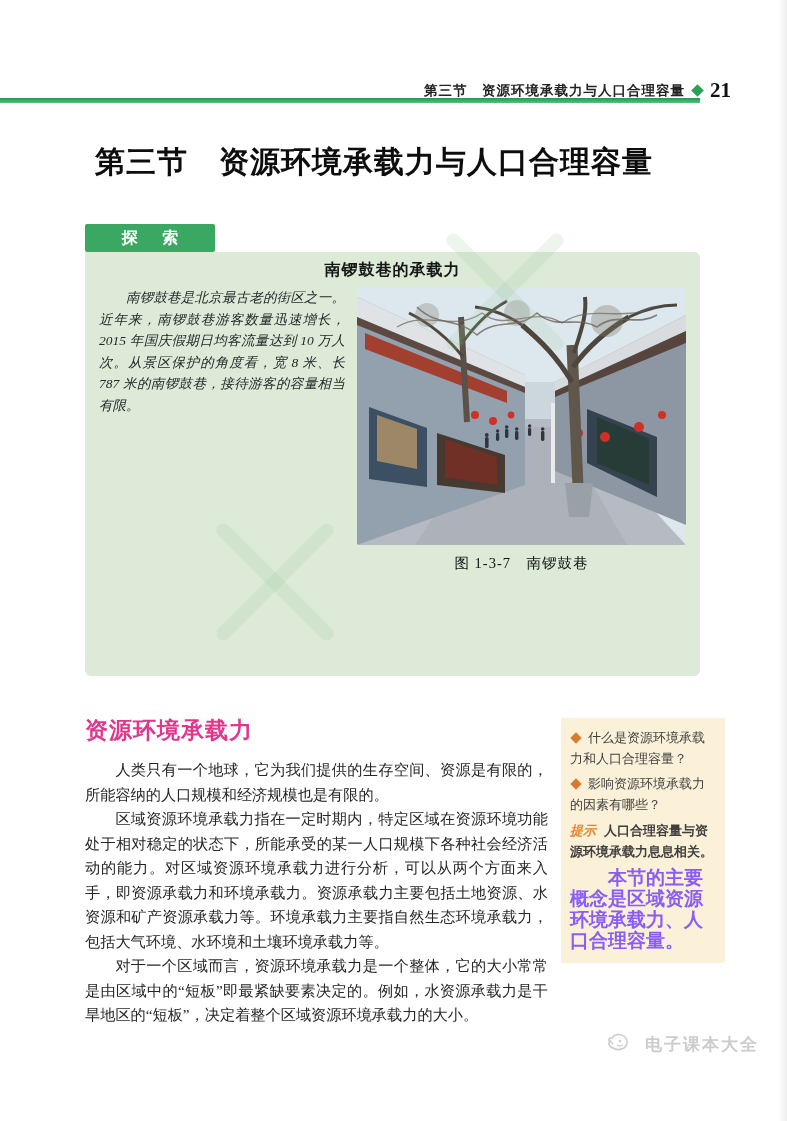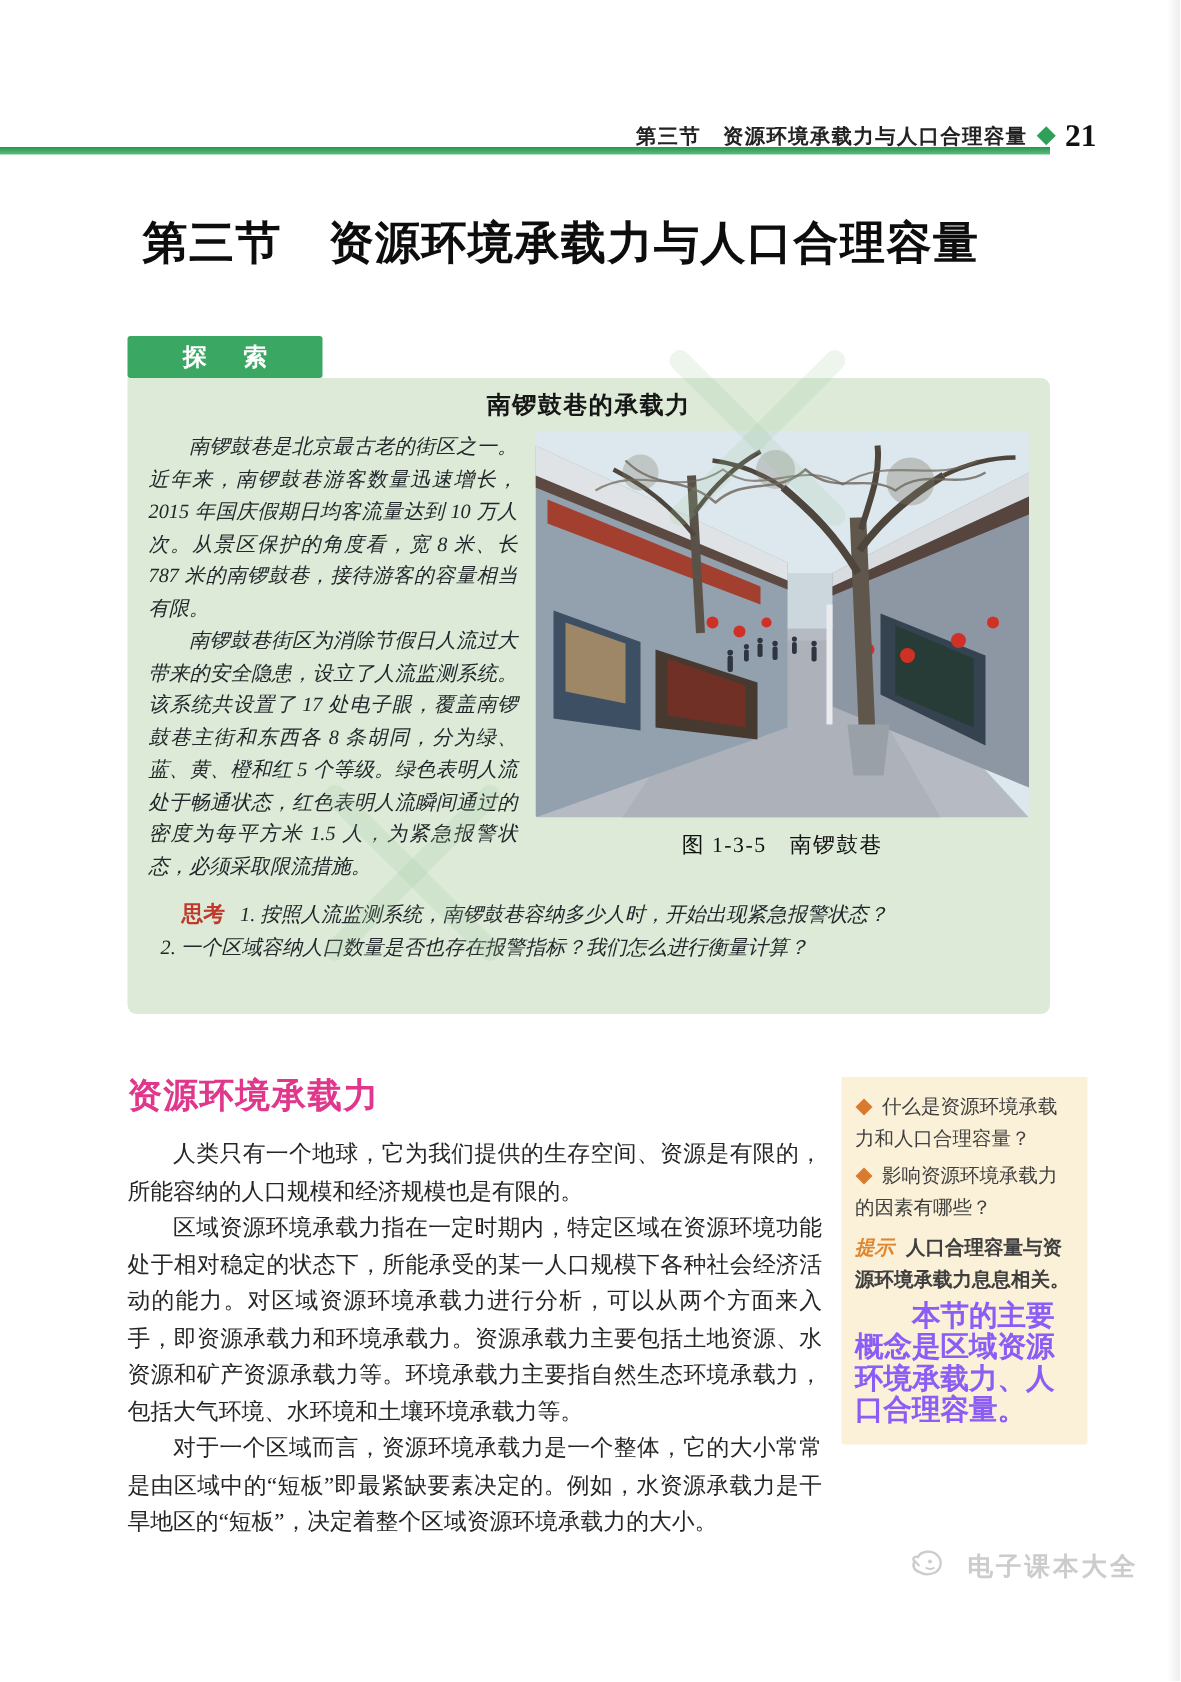--- a/index.html
+++ b/index.html
@@ -188,7 +188,6 @@
     <div class="box-columns">
       <div class="box-text">
         <p>南锣鼓巷是北京最古老的街区之一。近年来，南锣鼓巷游客数量迅速增长，2015 年国庆假期日均客流量达到 10 万人次。从景区保护的角度看，宽 8 米、长 787 米的南锣鼓巷，接待游客的容量相当有限。</p>
-        <p>南锣鼓巷街区为消除节假日人流过大带来的安全隐患，设立了人流监测系统。该系统共设置了 17 处电子眼，覆盖南锣鼓巷主街和东西各 8 条胡同，分为绿、蓝、黄、橙和红 5 个等级。绿色表明人流处于畅通状态，红色表明人流瞬间通过的密度为每平方米 1.5 人，为紧急报警状态，必须采取限流措施。</p>
       </div>
       <figure class="box-figure">
         <svg class="photo" viewBox="0 0 329 258" preserveAspectRatio="none" role="img">

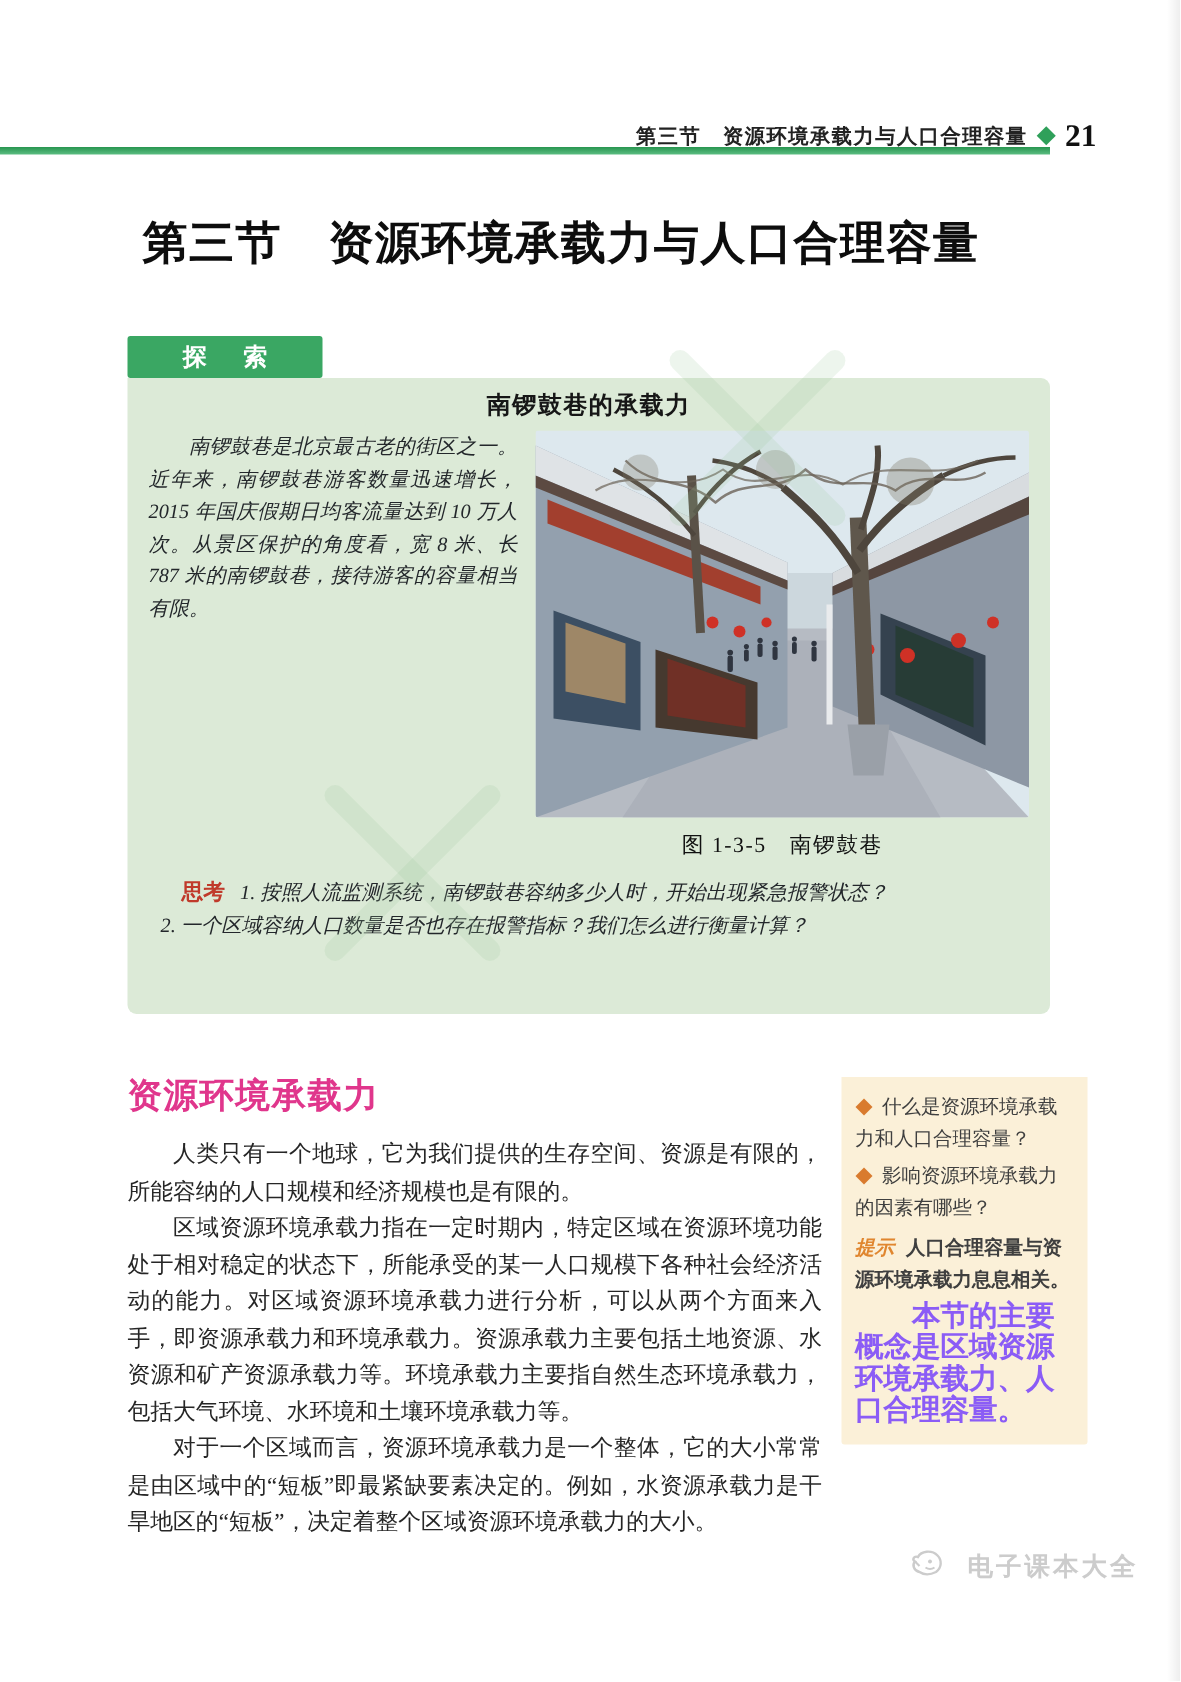--- a/index.html
+++ b/index.html
@@ -255,7 +255,7 @@
 
           <polygon points="208,196 236,196 232,230 212,230" fill="#9aa0a8"></polygon>
         </svg>
-        <figcaption class="figure-caption">图 1-3-5　南锣鼓巷</figcaption>
+        <figcaption class="figure-caption">图 1-3-7　南锣鼓巷</figcaption>
       </figure>
     </div>
     <div class="think">

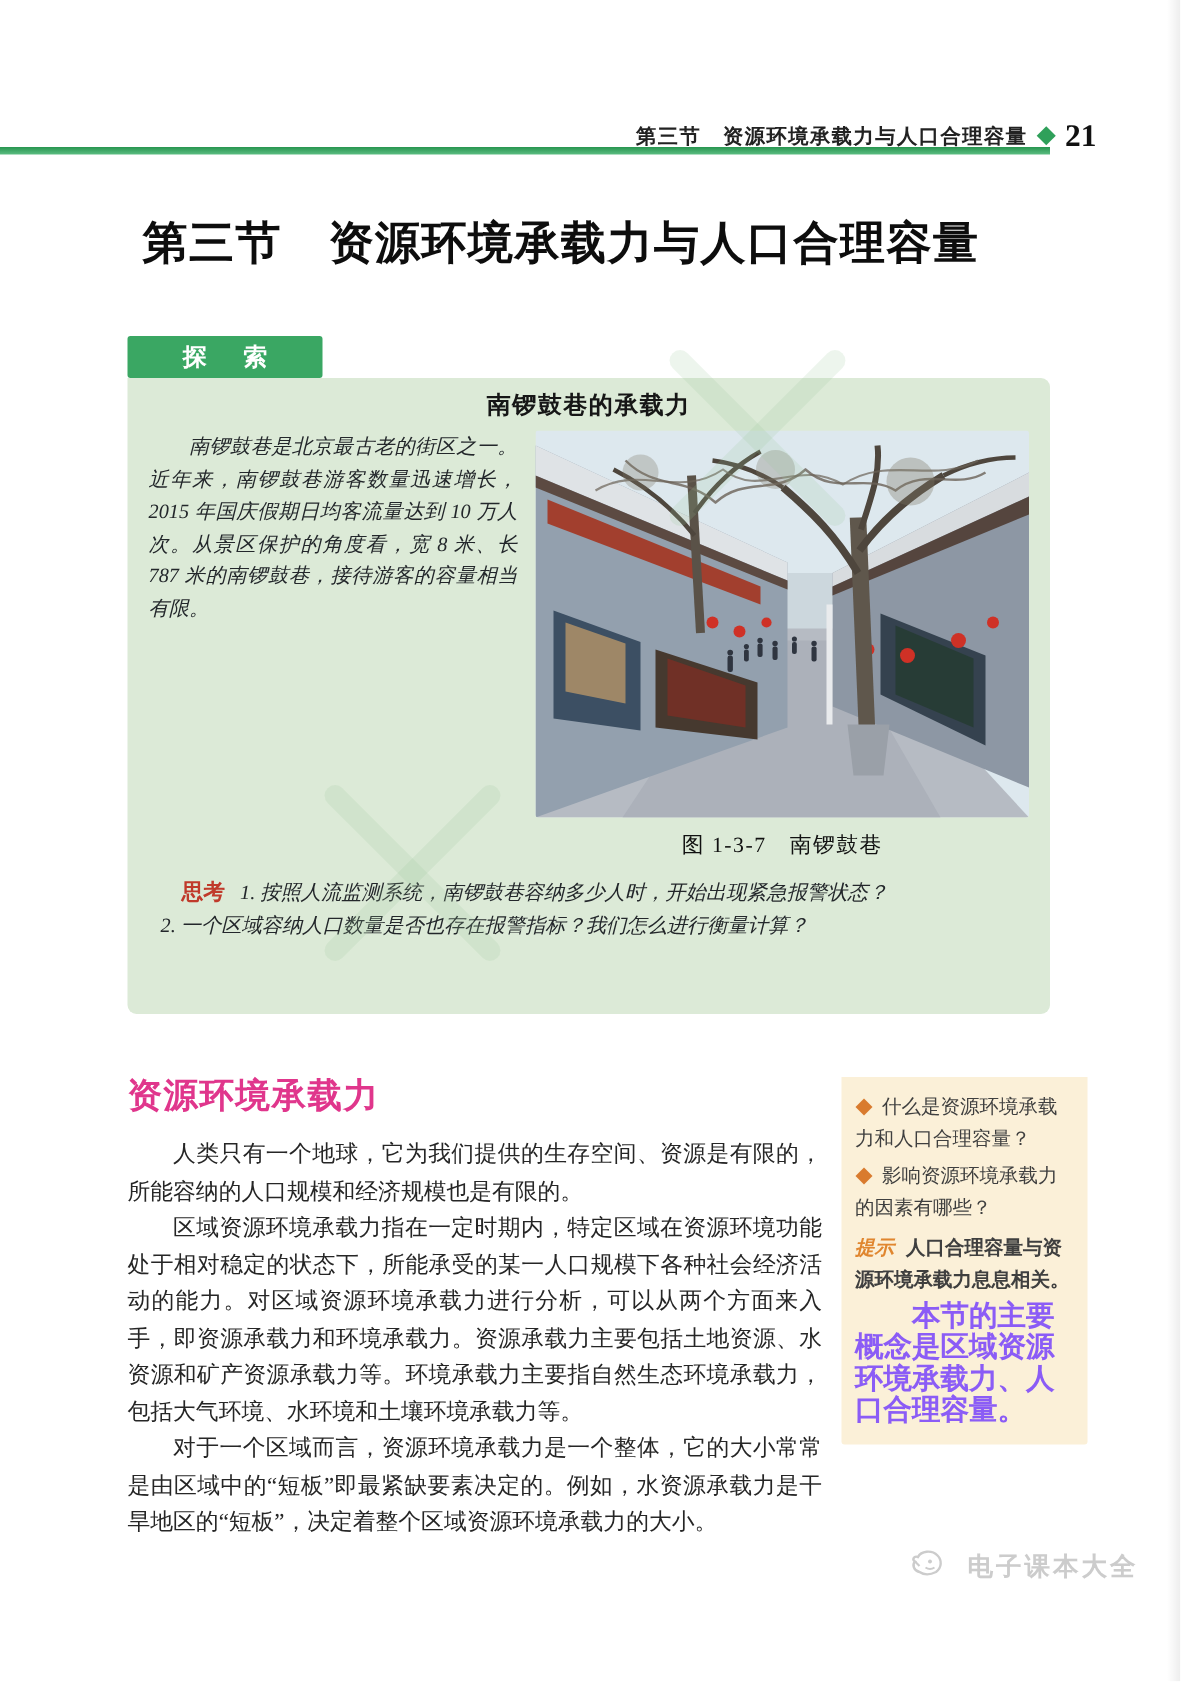--- a/index.html
+++ b/index.html
@@ -257,10 +257,6 @@
         </svg>
         <figcaption class="figure-caption">图 1-3-7　南锣鼓巷</figcaption>
       </figure>
-    </div>
-    <div class="think">
-      <p><span class="think-label">思考</span><span>1. 按照人流监测系统，南锣鼓巷容纳多少人时，开始出现紧急报警状态？</span></p>
-      <p class="q2">2. 一个区域容纳人口数量是否也存在报警指标？我们怎么进行衡量计算？</p>
     </div>
   </section>
 

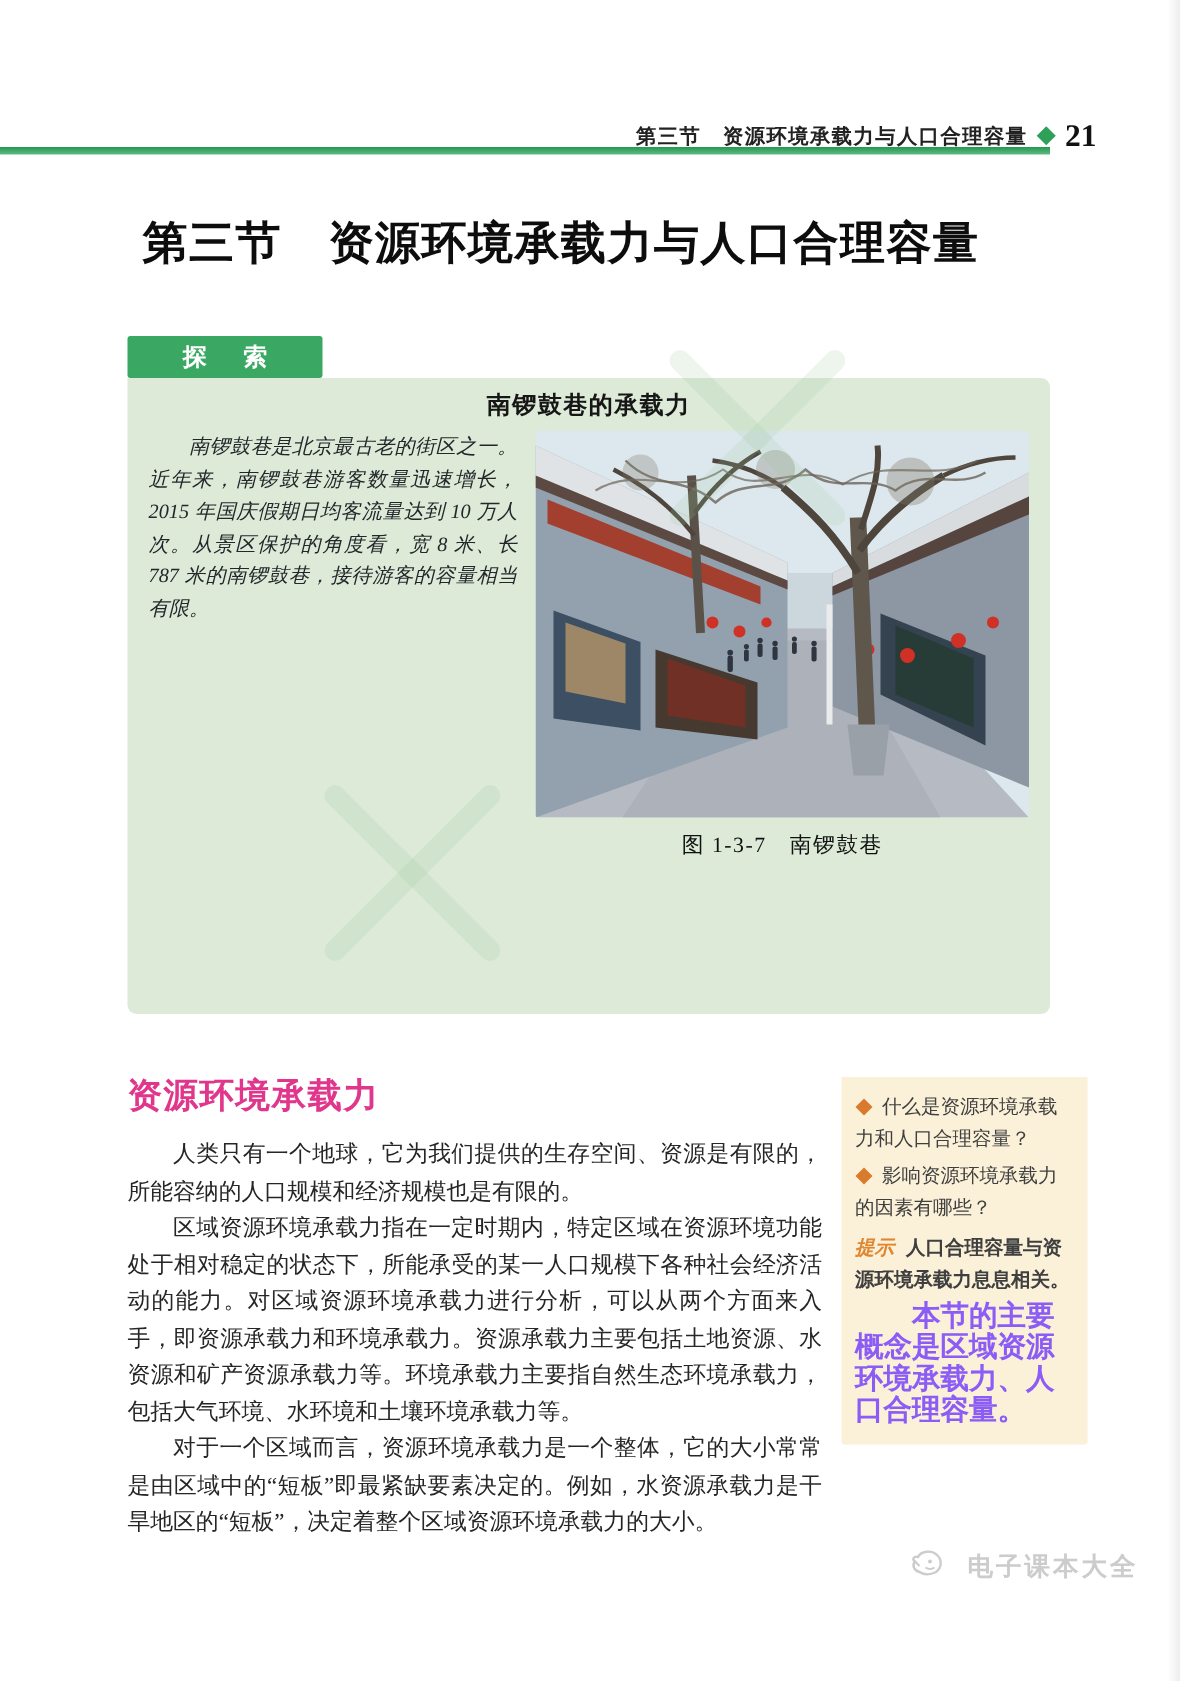--- a/index.html
+++ b/index.html
@@ -140,7 +140,7 @@
   }
   .sg-hint{
     margin:6px 0 0 0;
-    font-family:Liberation Sans, sans-serif;
+    font-family:Liberation Mono, monospace;
     font-size:13px;line-height:21px;font-weight:bold;color:#3f3f3f;
   }
   .hint-label{

